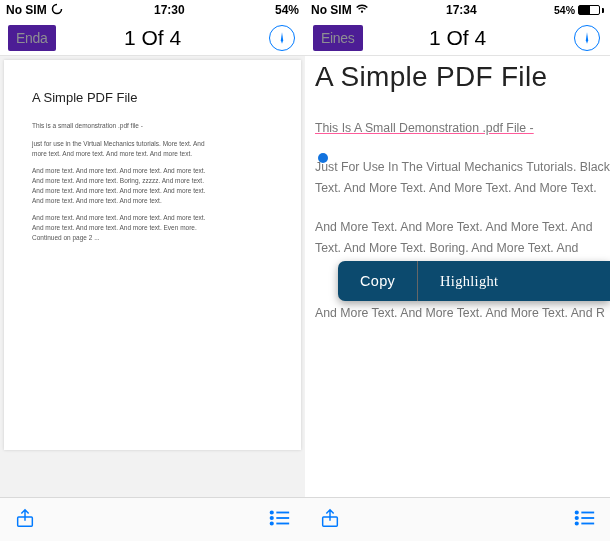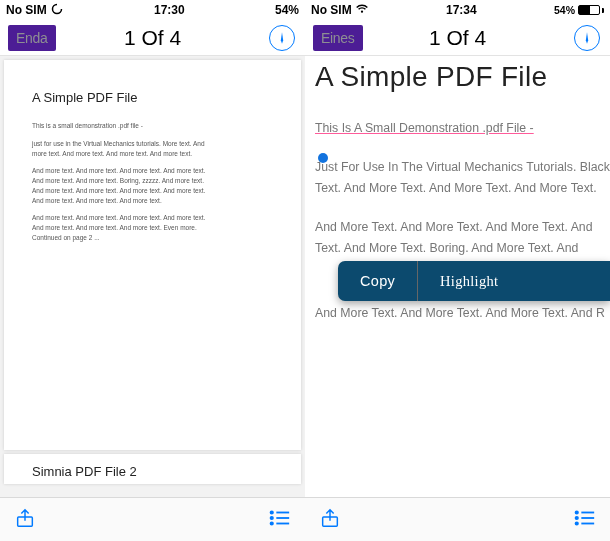--- a/index.html
+++ b/index.html
@@ -194,9 +194,6 @@
       <p class="tiny">And more text. And more text. And more text. And more text. And more text. And more text. Boring, zzzzz. And more text. And more text. And more text. And more text. And more text. And more text. And more text. And more text.</p>
       <p class="tiny">And more text. And more text. And more text. And more text. And more text. And more text. And more text. Even more. Continued on page 2 ...</p>
     </div>
-    <div class="page-thumb-2">
-      <h2>Simnia PDF File 2</h2>
-    </div>
   </div>
   <div class="toolbar">
     <span class="tb-icon">

